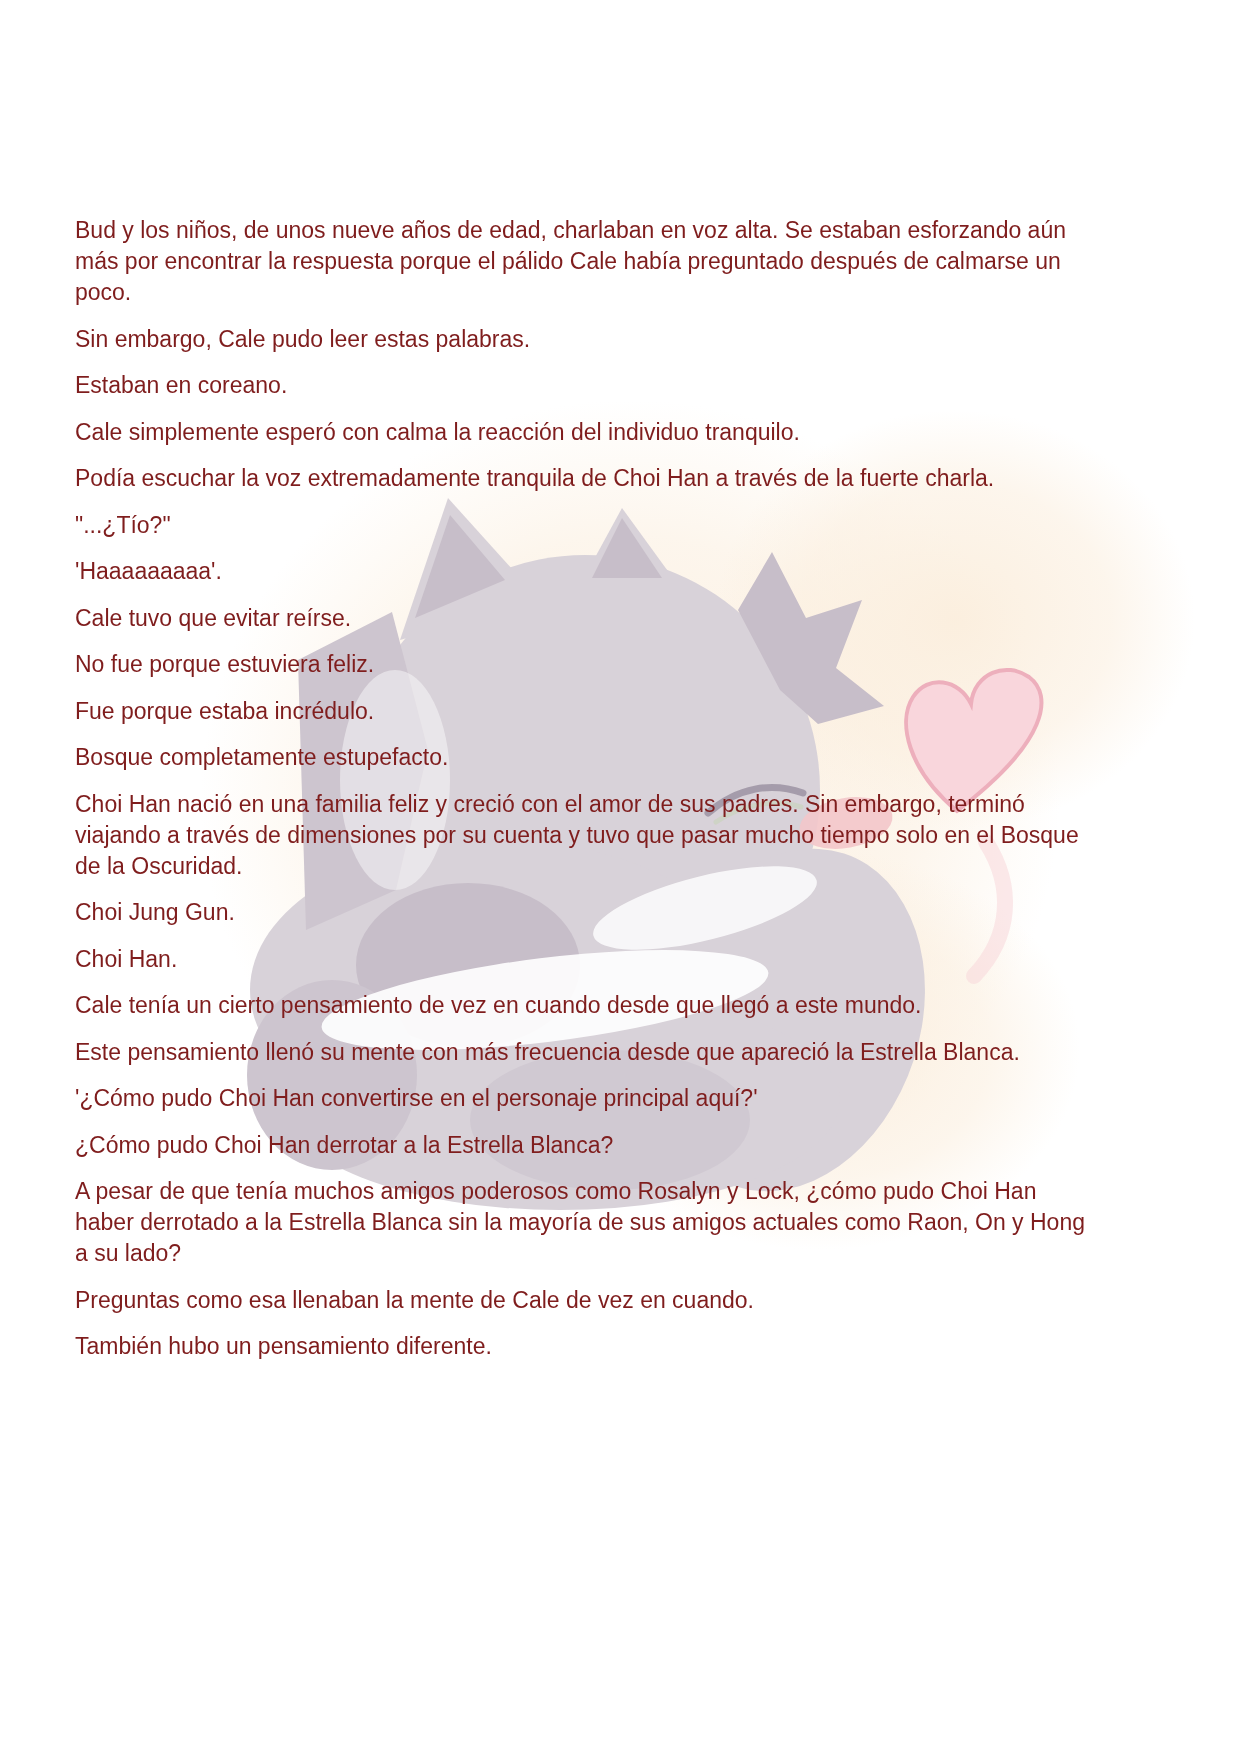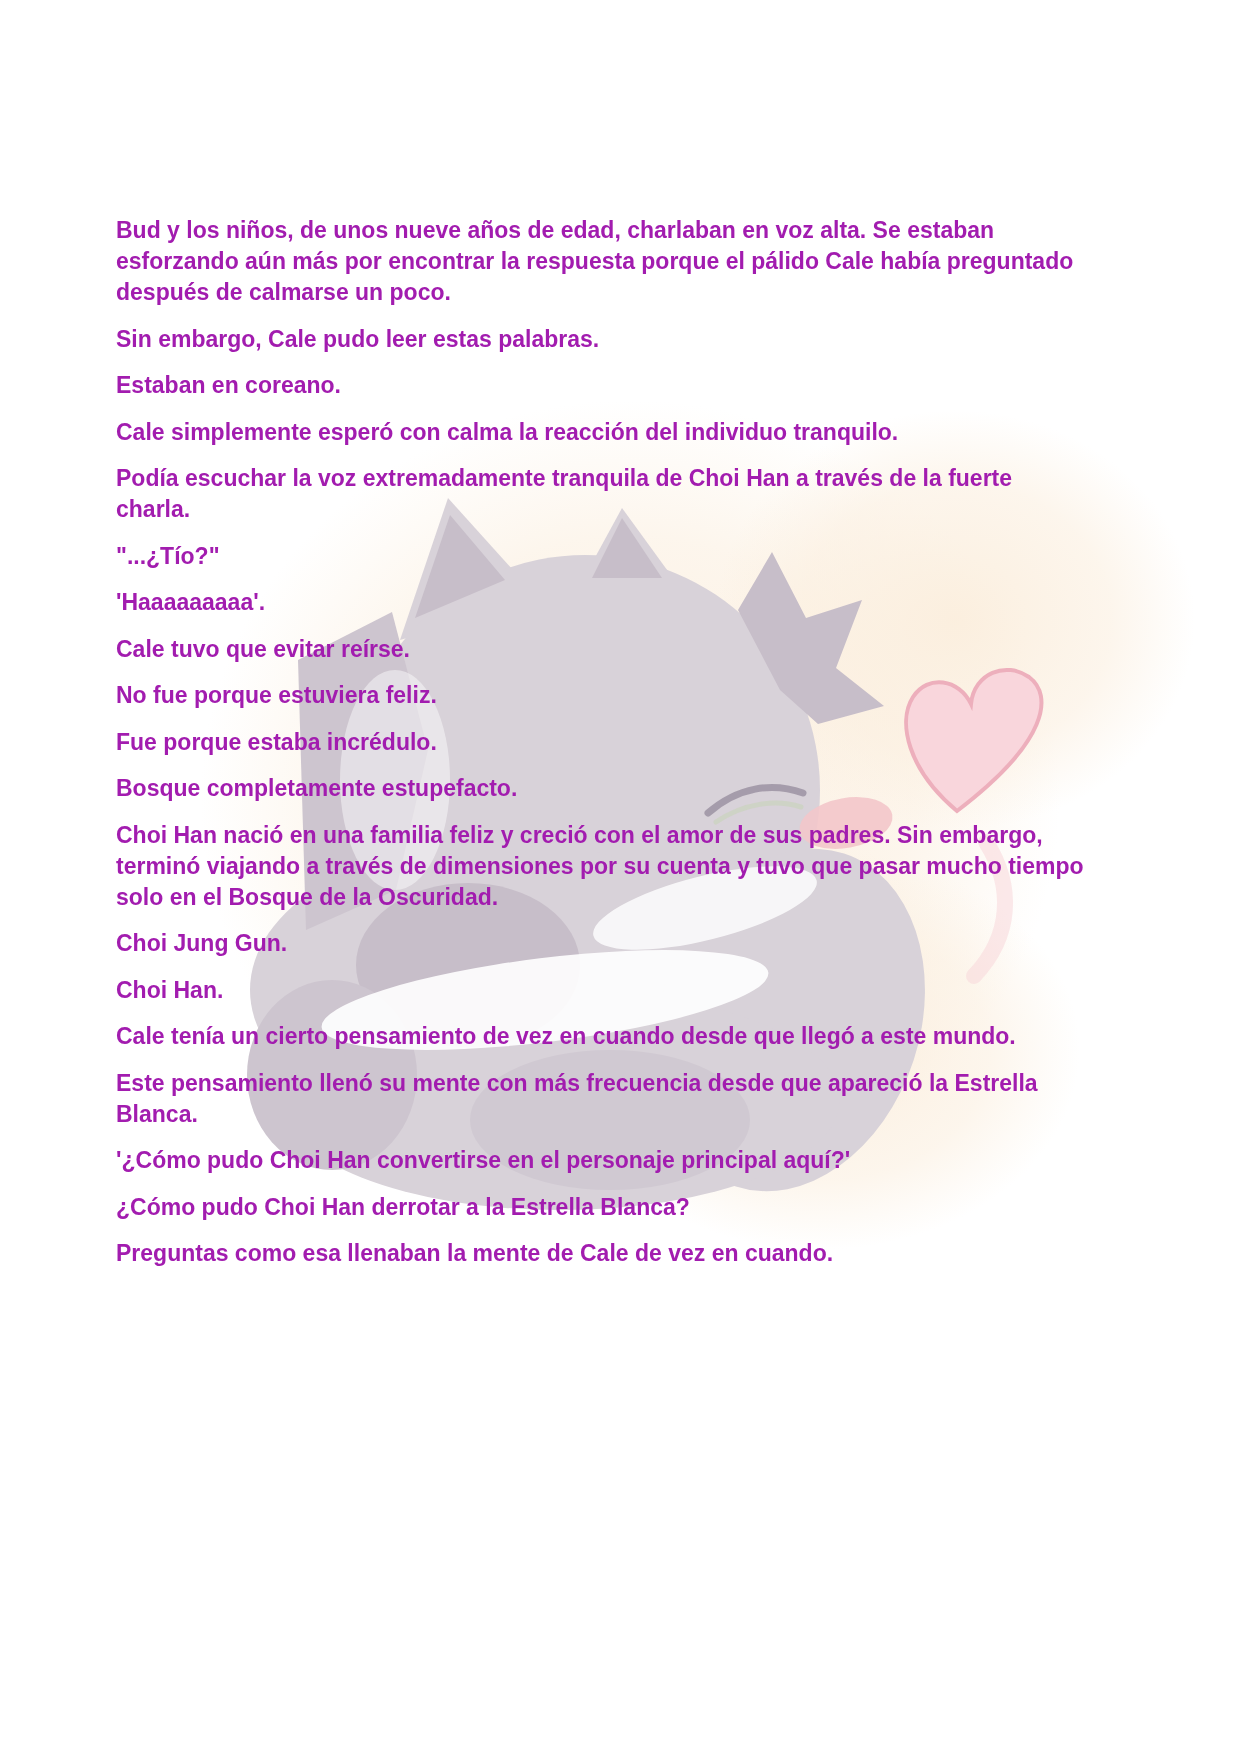--- a/index.html
+++ b/index.html
@@ -22,11 +22,10 @@
     left: 0; top: 0;
     width: 100%;
     box-sizing: border-box;
-    padding: 215px 150px 0 116px;
-    color: #a21caf;
+    padding: 215px 150px 0 75px;
+    color: #7f1d1d;
     font-size: 23px;
     line-height: 31px;
-    font-weight: bold;
   }
   .content p { margin: 0 0 15.5px 0; }
 </style>

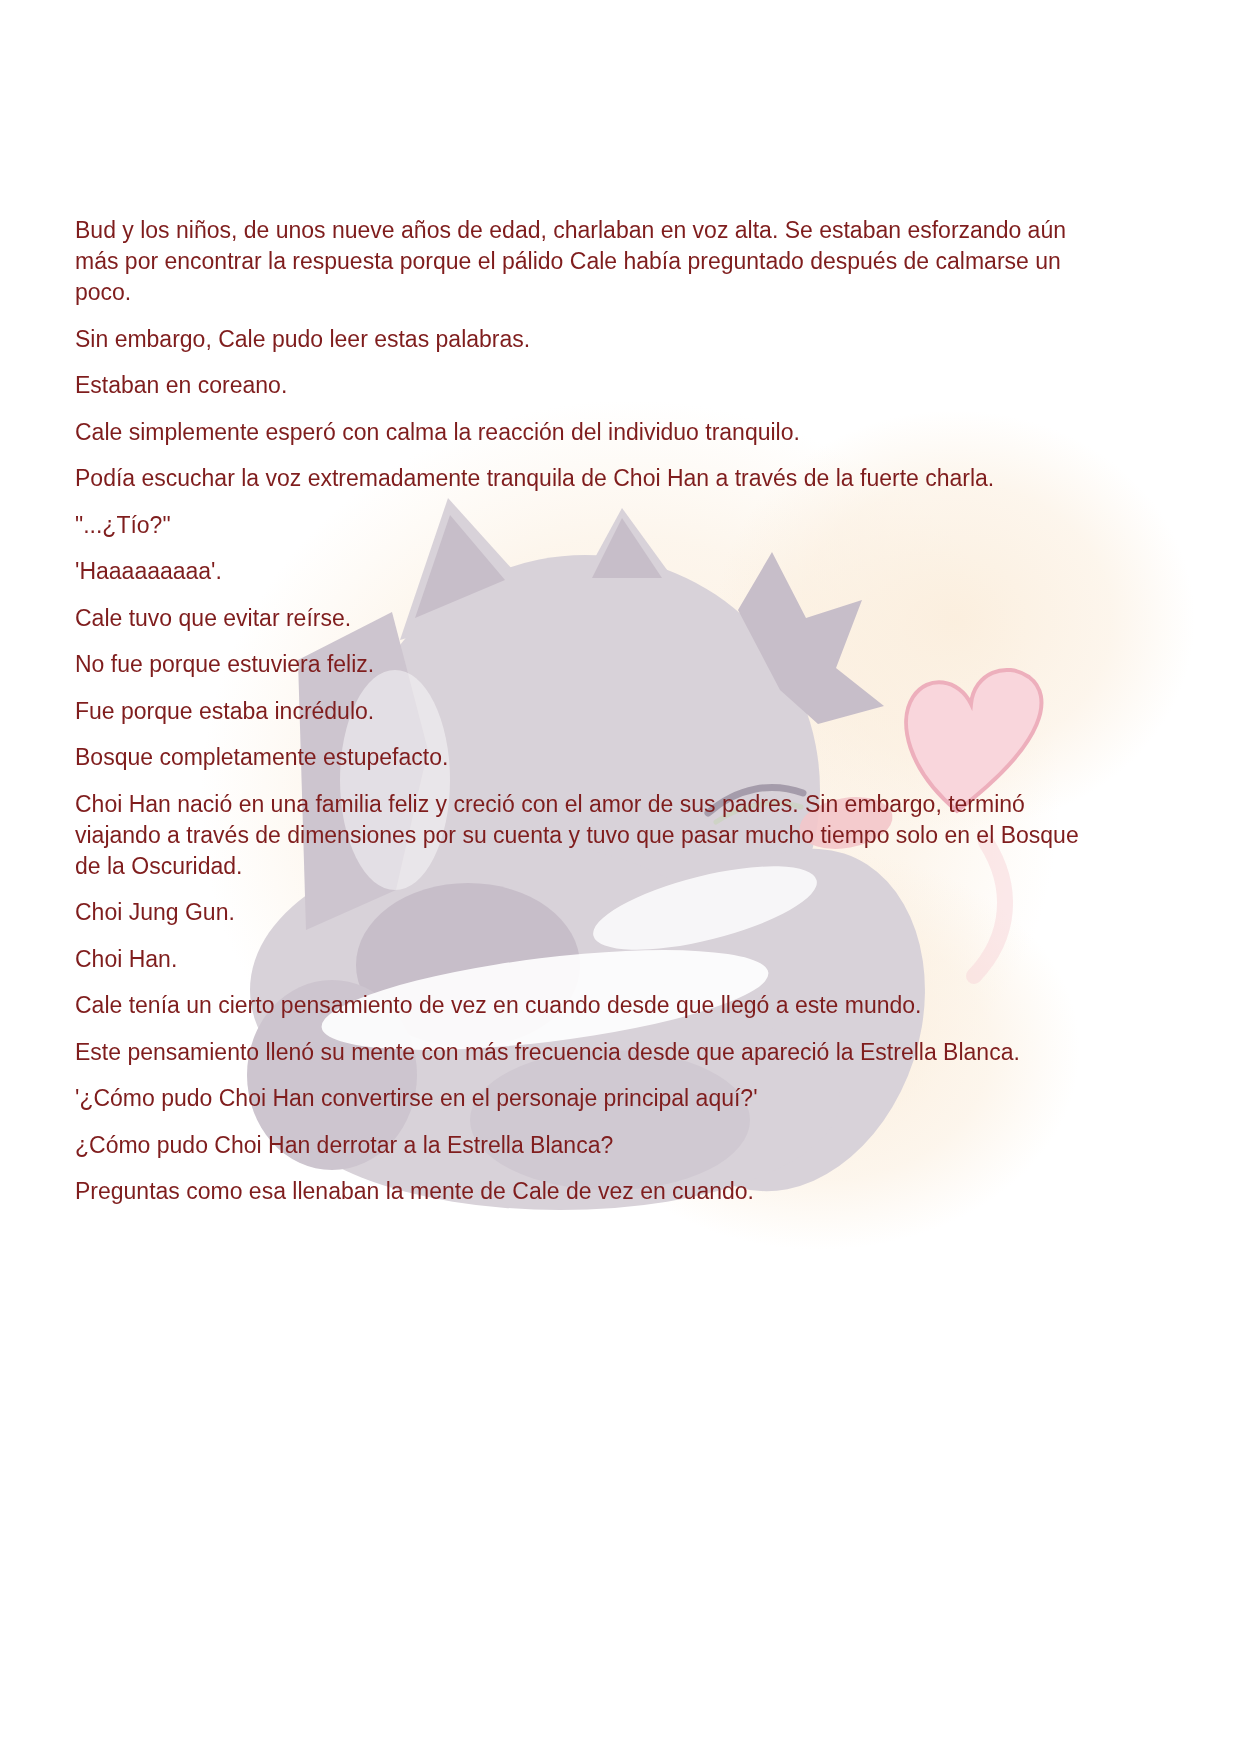--- a/index.html
+++ b/index.html
@@ -101,6 +101,7 @@
     <p>Este pensamiento llenó su mente con más frecuencia desde que apareció la Estrella Blanca.</p>
     <p>'¿Cómo pudo Choi Han convertirse en el personaje principal aquí?'</p>
     <p>¿Cómo pudo Choi Han derrotar a la Estrella Blanca?</p>
+    <p>A pesar de que tenía muchos amigos poderosos como Rosalyn y Lock, ¿cómo pudo Choi Han haber derrotado a la Estrella Blanca sin la mayoría de sus amigos actuales como Raon, On y Hong a su lado?</p>
     <p>Preguntas como esa llenaban la mente de Cale de vez en cuando.</p>
   </div>
 

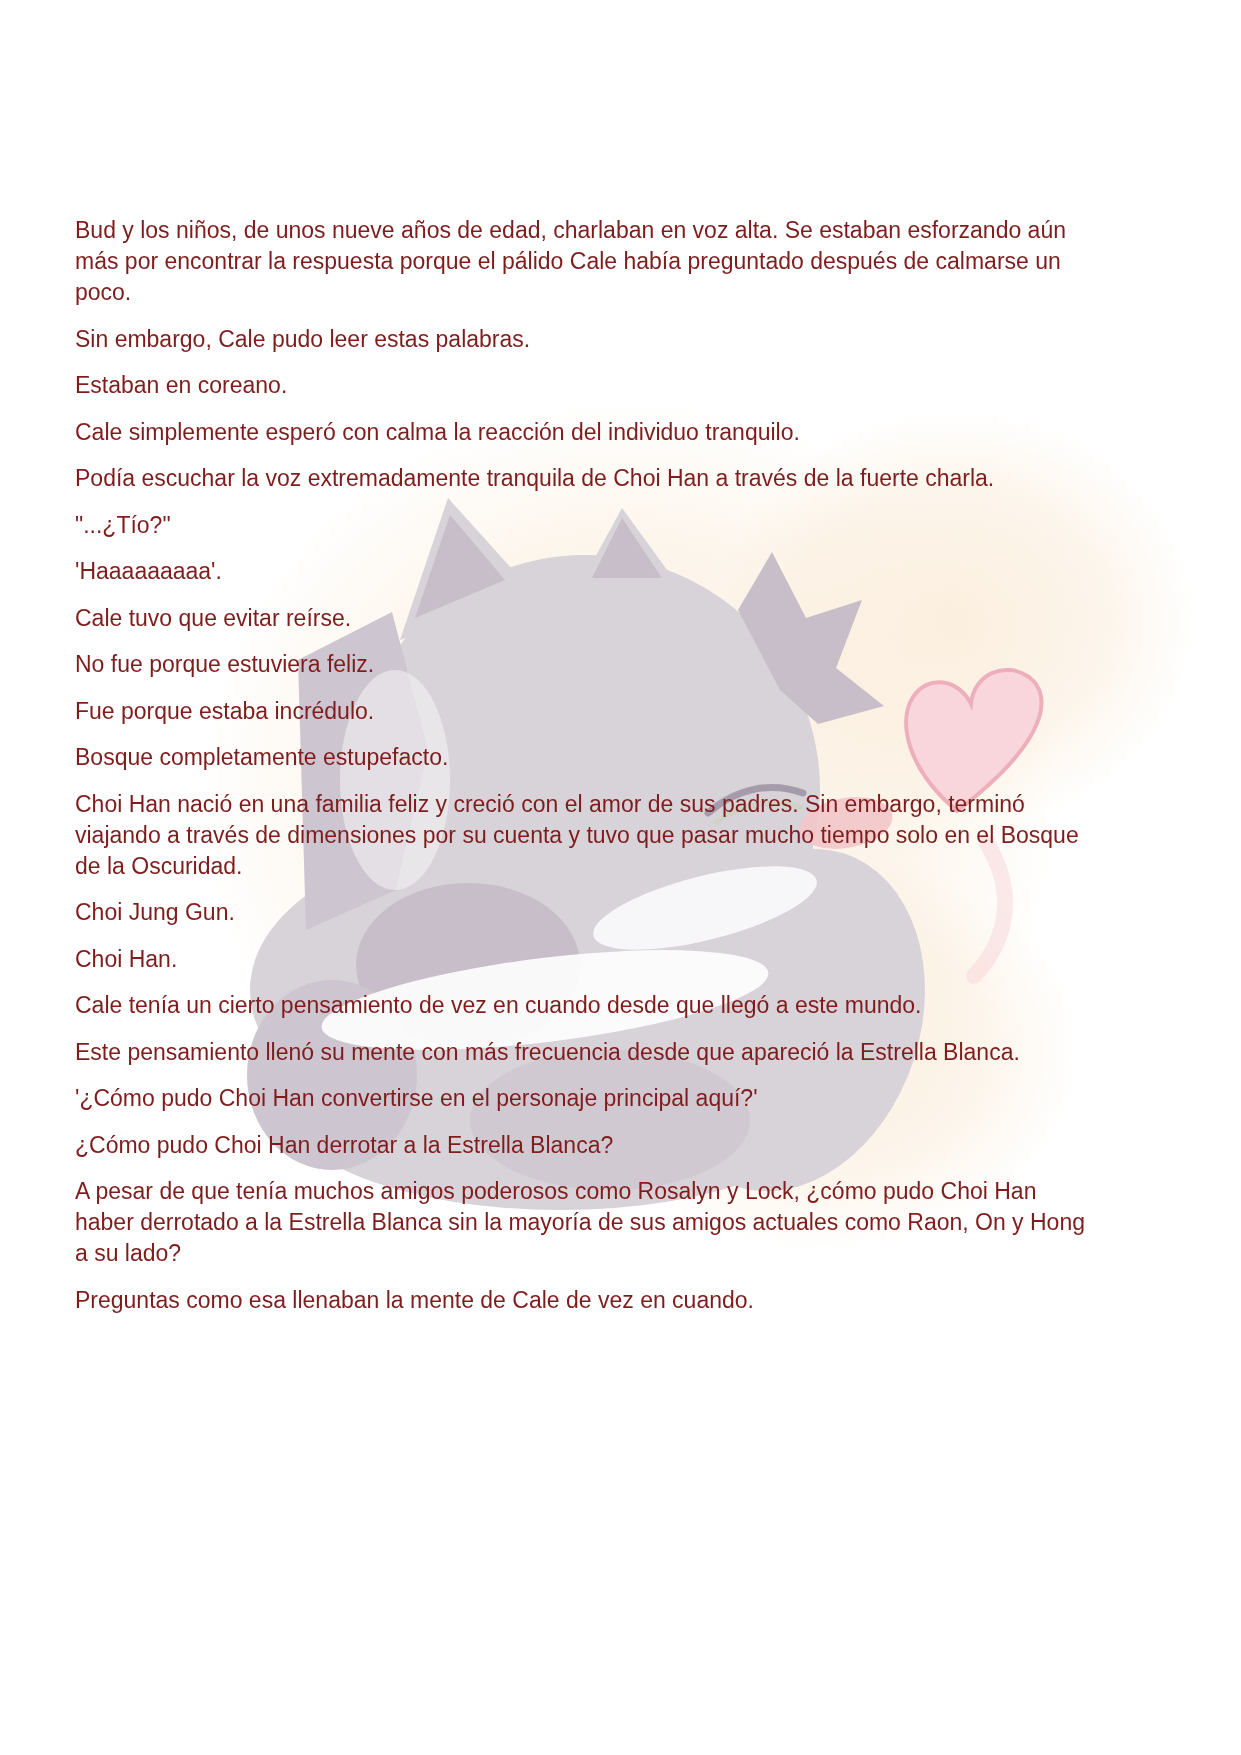--- a/index.html
+++ b/index.html
@@ -103,6 +103,7 @@
     <p>¿Cómo pudo Choi Han derrotar a la Estrella Blanca?</p>
     <p>A pesar de que tenía muchos amigos poderosos como Rosalyn y Lock, ¿cómo pudo Choi Han haber derrotado a la Estrella Blanca sin la mayoría de sus amigos actuales como Raon, On y Hong a su lado?</p>
     <p>Preguntas como esa llenaban la mente de Cale de vez en cuando.</p>
+    <p>También hubo un pensamiento diferente.</p>
   </div>
 
 </div>

